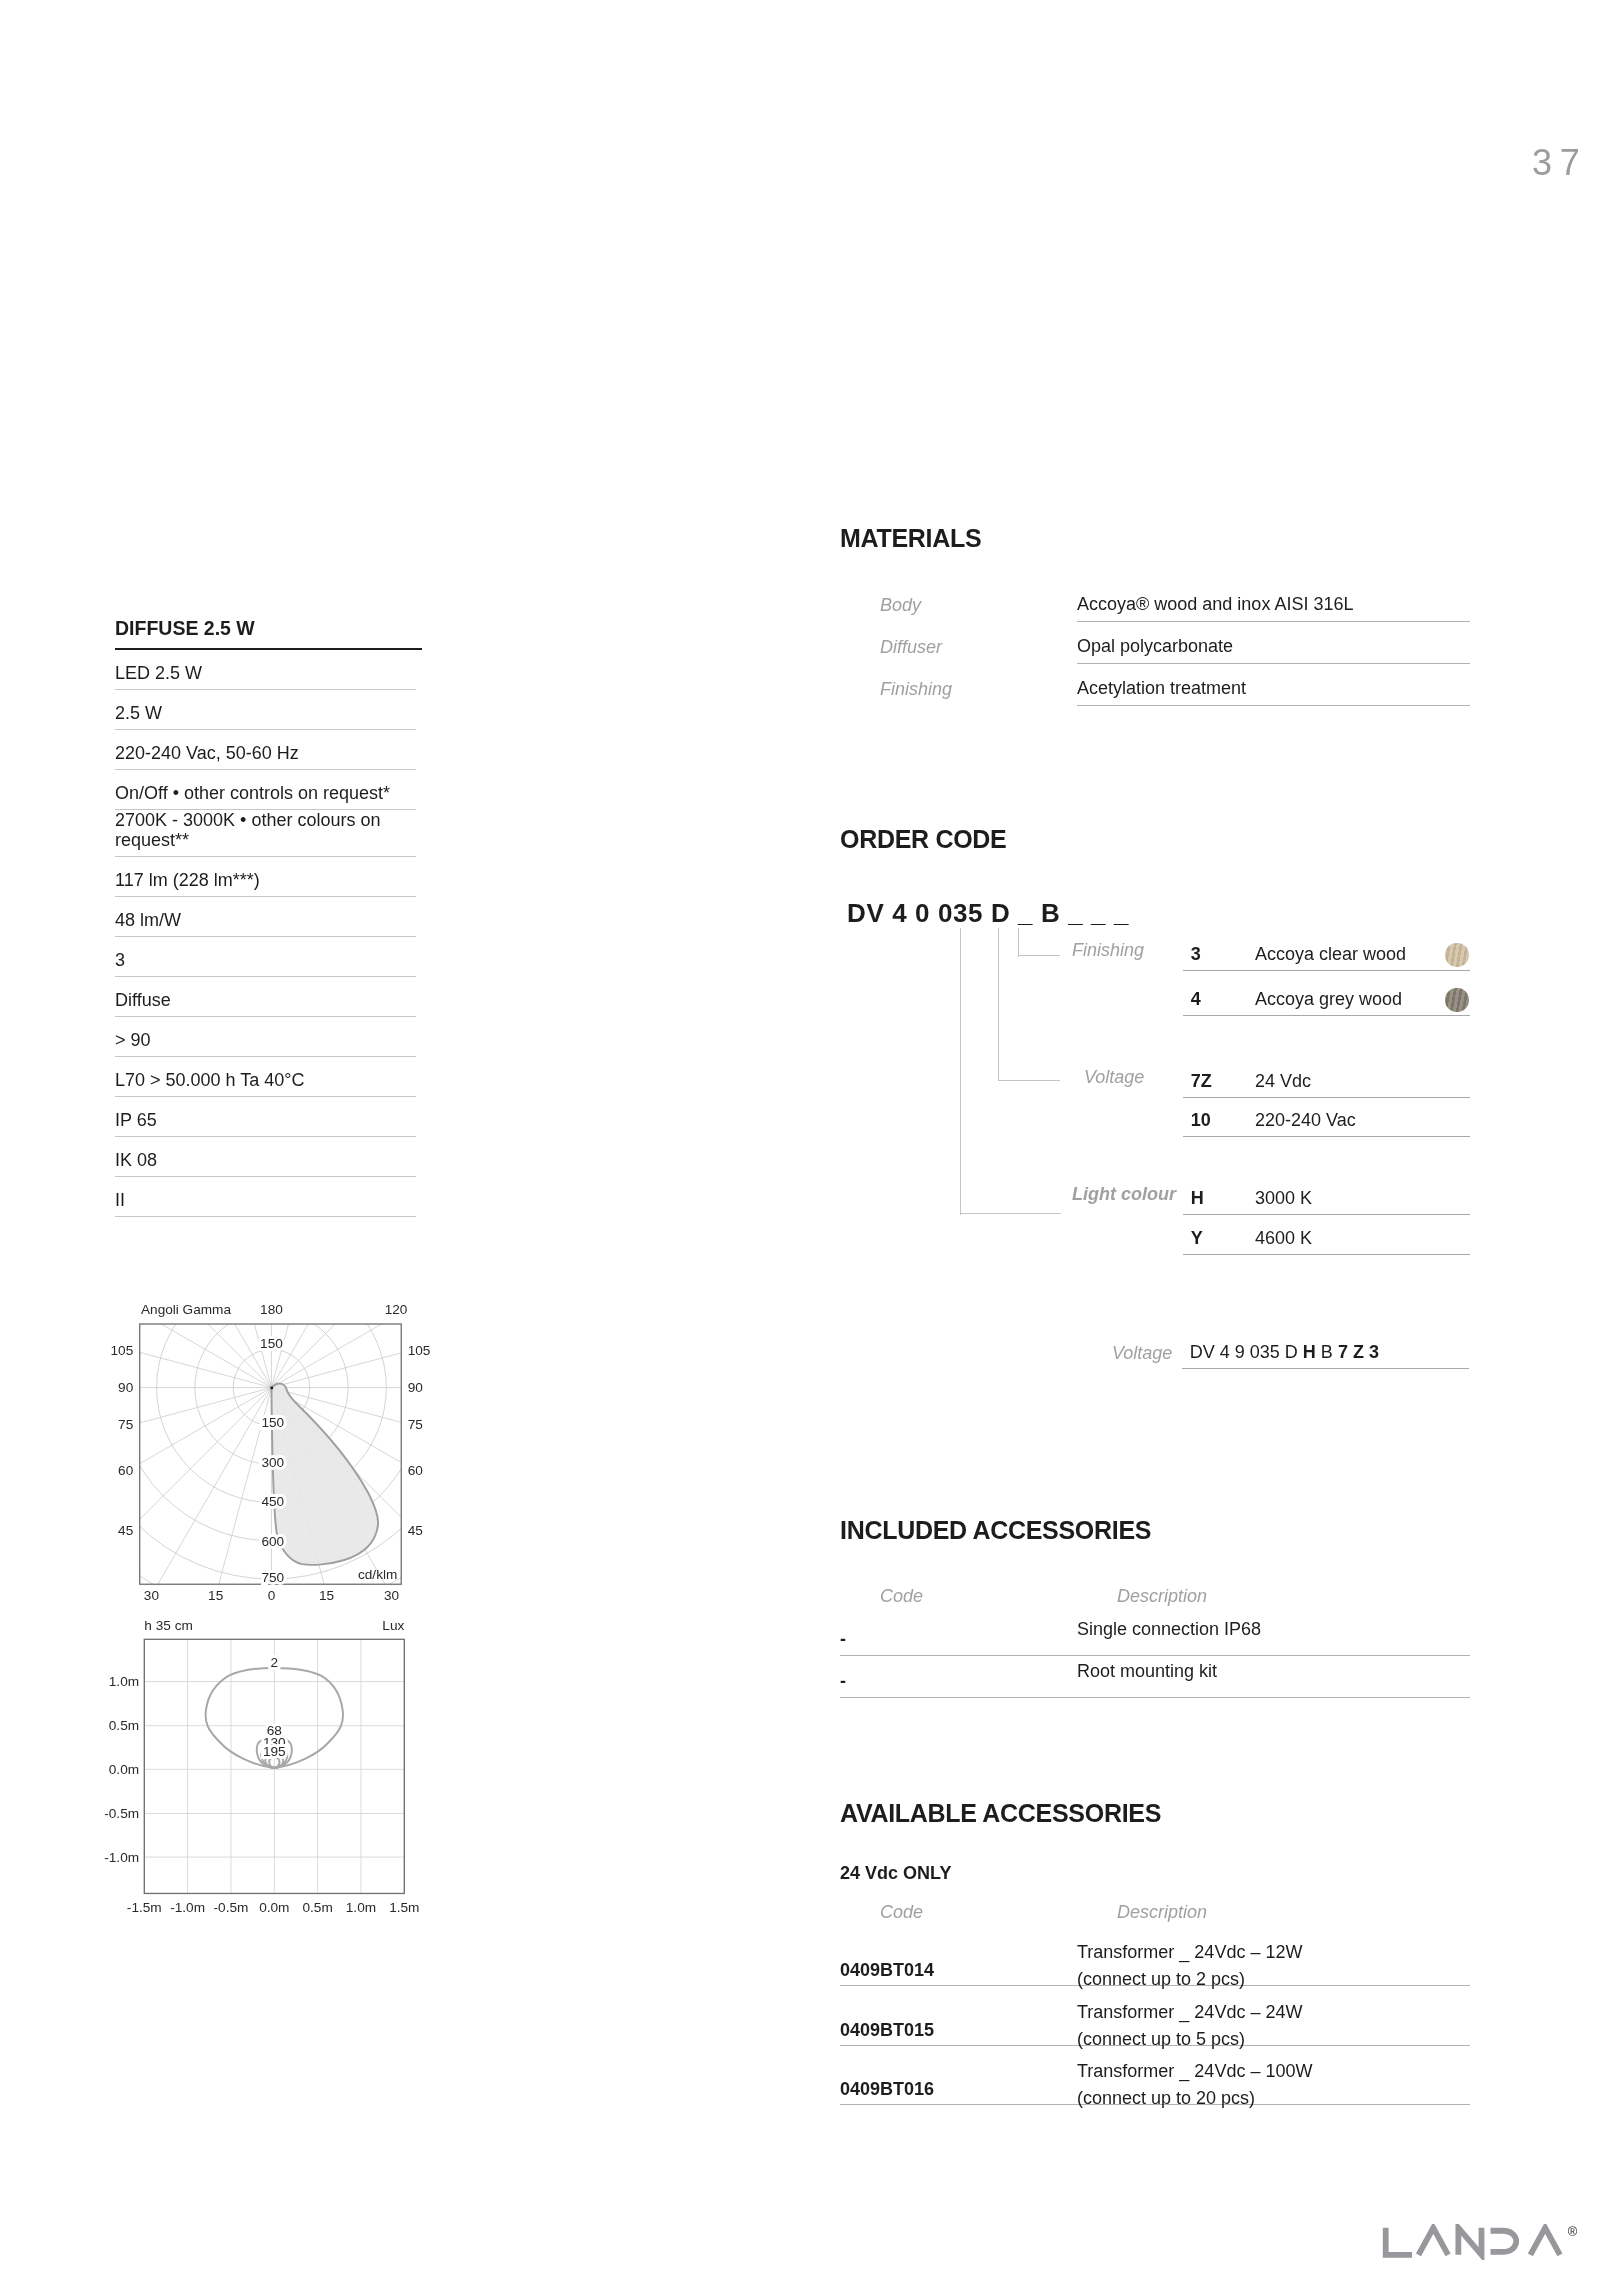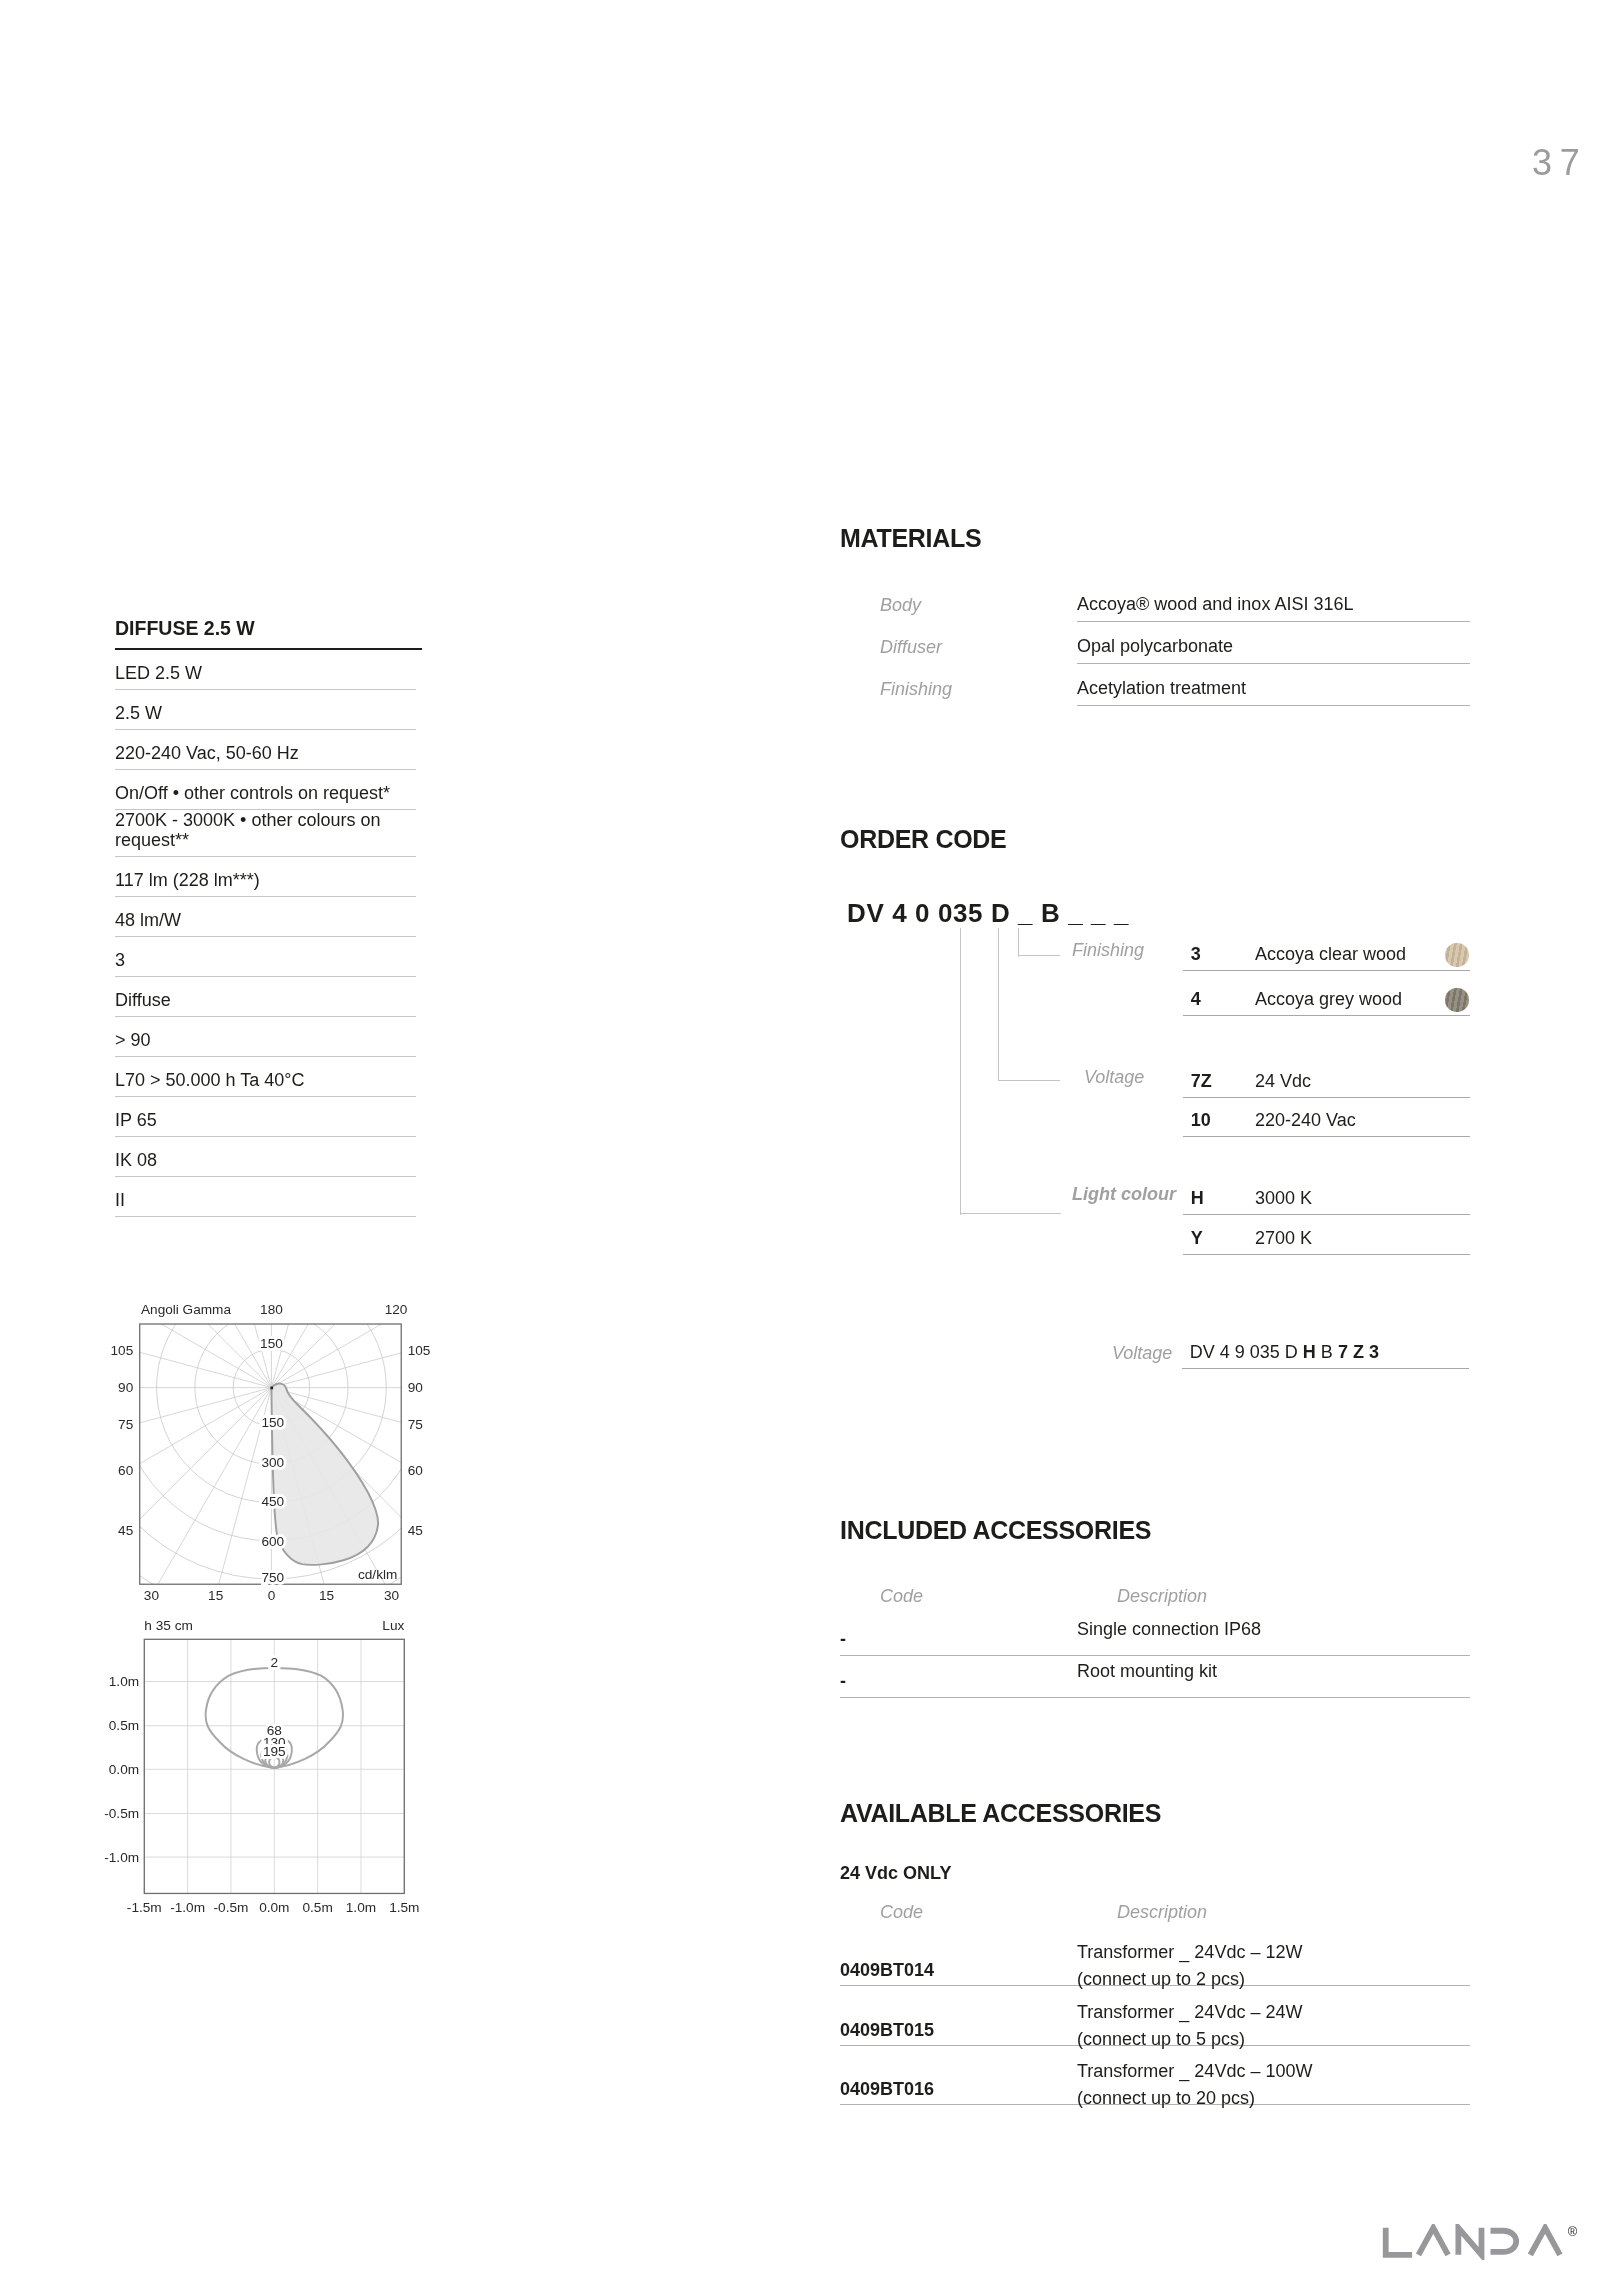--- a/index.html
+++ b/index.html
@@ -251,7 +251,7 @@
       </div>
       <div class="opt-row" style="left: 1183px; top: 1224px;">
         <span class="key">Y</span>
-        <span class="val">2700 K</span>
+        <span class="val">4600 K</span>
       </div>
     </div>
 

